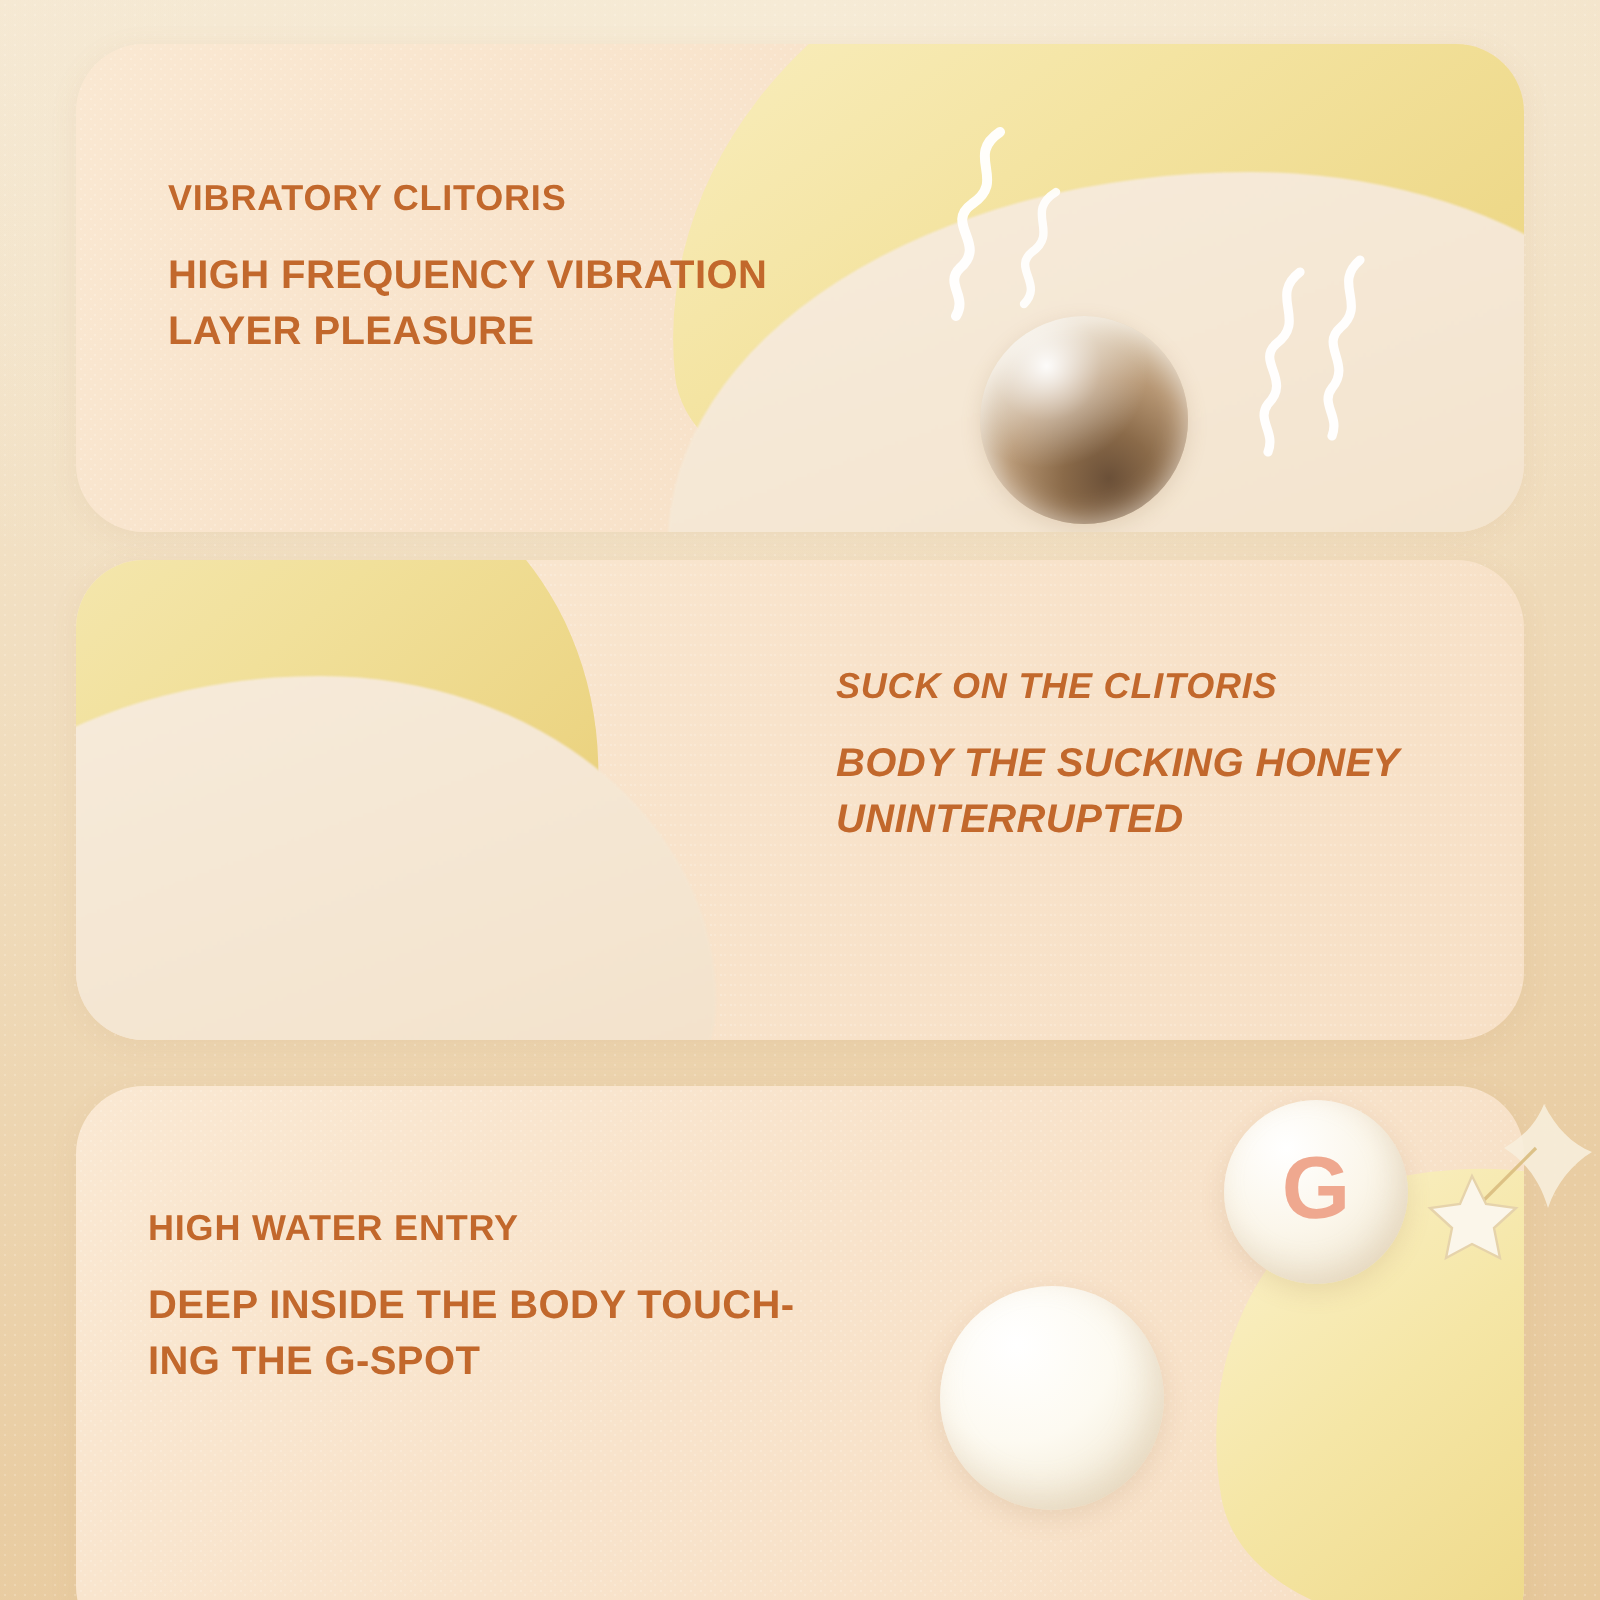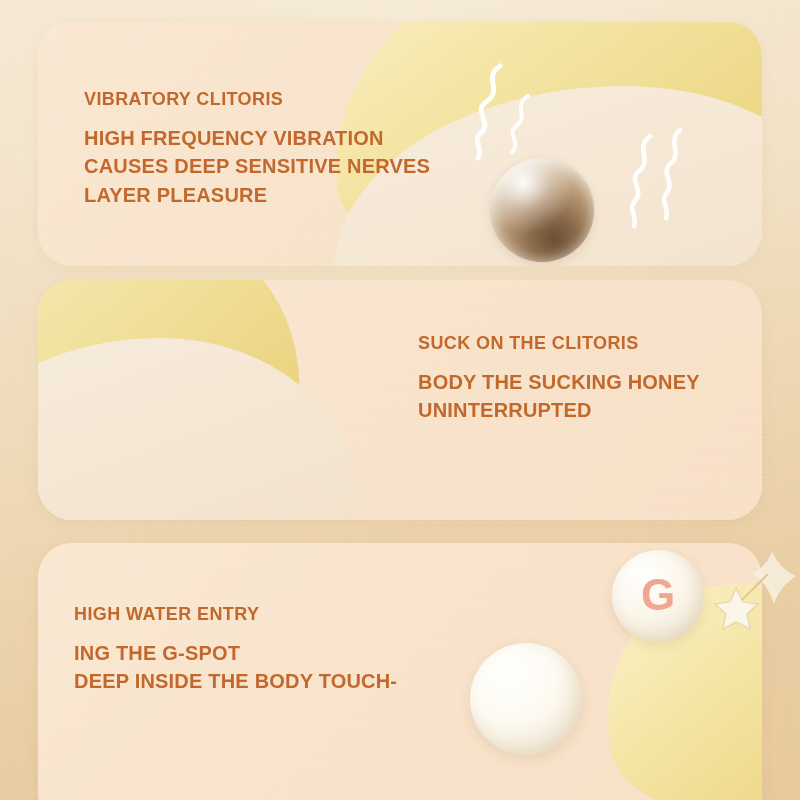--- a/index.html
+++ b/index.html
@@ -237,7 +237,6 @@
     <div class="text-block" id="text-1">
       <div class="heading">VIBRATORY CLITORIS</div>
       <div class="body-line">HIGH FREQUENCY VIBRATION</div>
-      <div class="body-line">CAUSES DEEP SENSITIVE NERVES</div>
       <div class="body-line">LAYER PLEASURE</div>
     </div>
   </div>

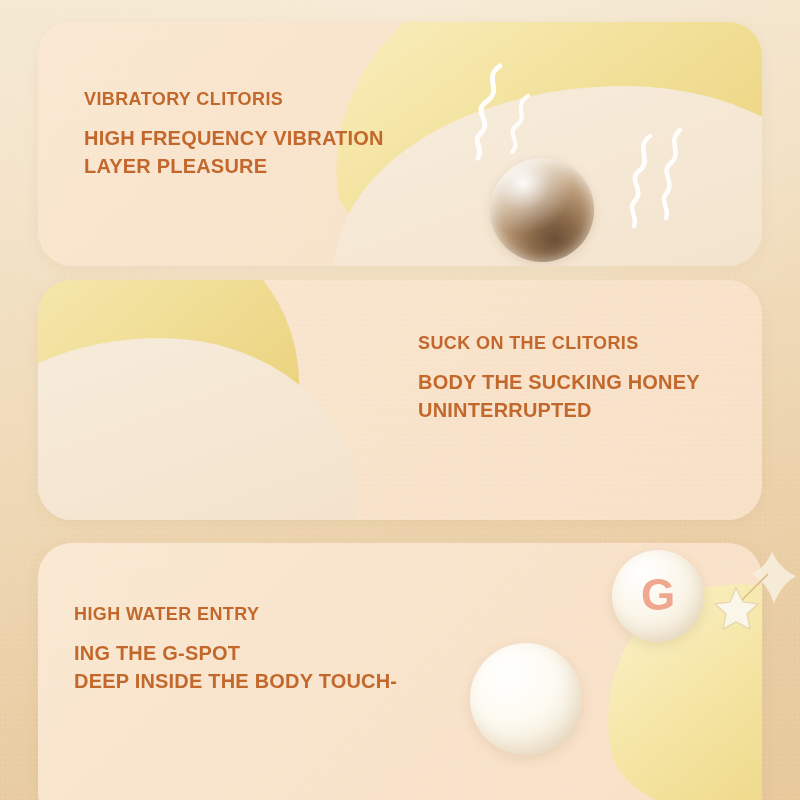--- a/index.html
+++ b/index.html
@@ -52,7 +52,7 @@
     opacity: 0.5;
   }
   #panel-1 { top: 22px;  height: 244px; }
-  #panel-2 { top: 280px; height: 240px; }
+  #panel-2 { top: 280px; height: 240px; font-style: italic; }
   #panel-3 { top: 543px; height: 284px; }
 
   .text-block {

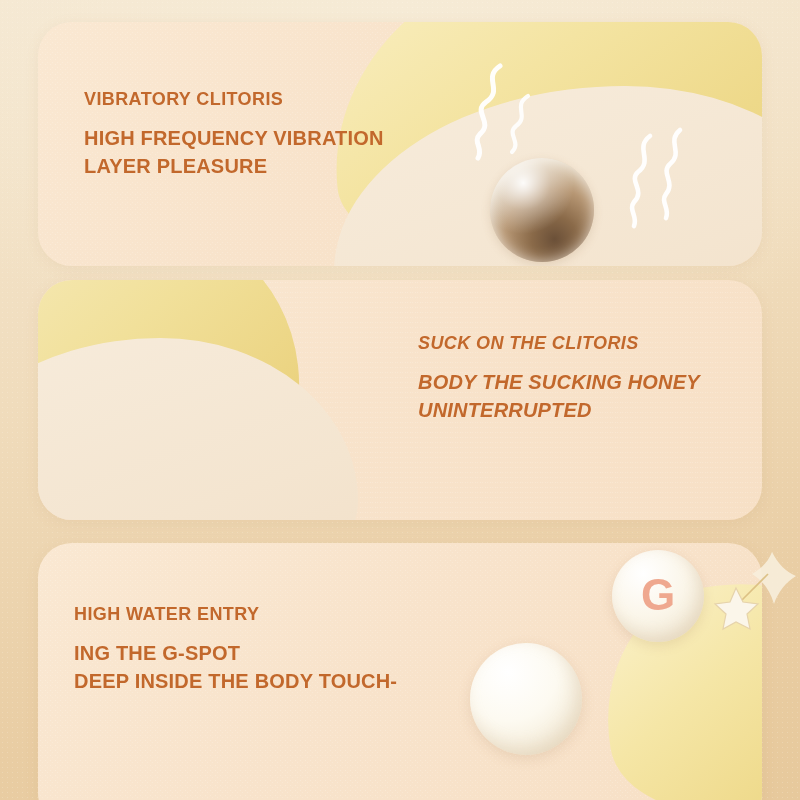--- a/index.html
+++ b/index.html
@@ -264,8 +264,8 @@
 
     <div class="text-block" id="text-3">
       <div class="heading">HIGH WATER ENTRY</div>
+      <div class="body-line">DEEP INSIDE THE BODY TOUCH-</div>
       <div class="body-line">ING THE G-SPOT</div>
-      <div class="body-line">DEEP INSIDE THE BODY TOUCH-</div>
     </div>
   </div>
 

